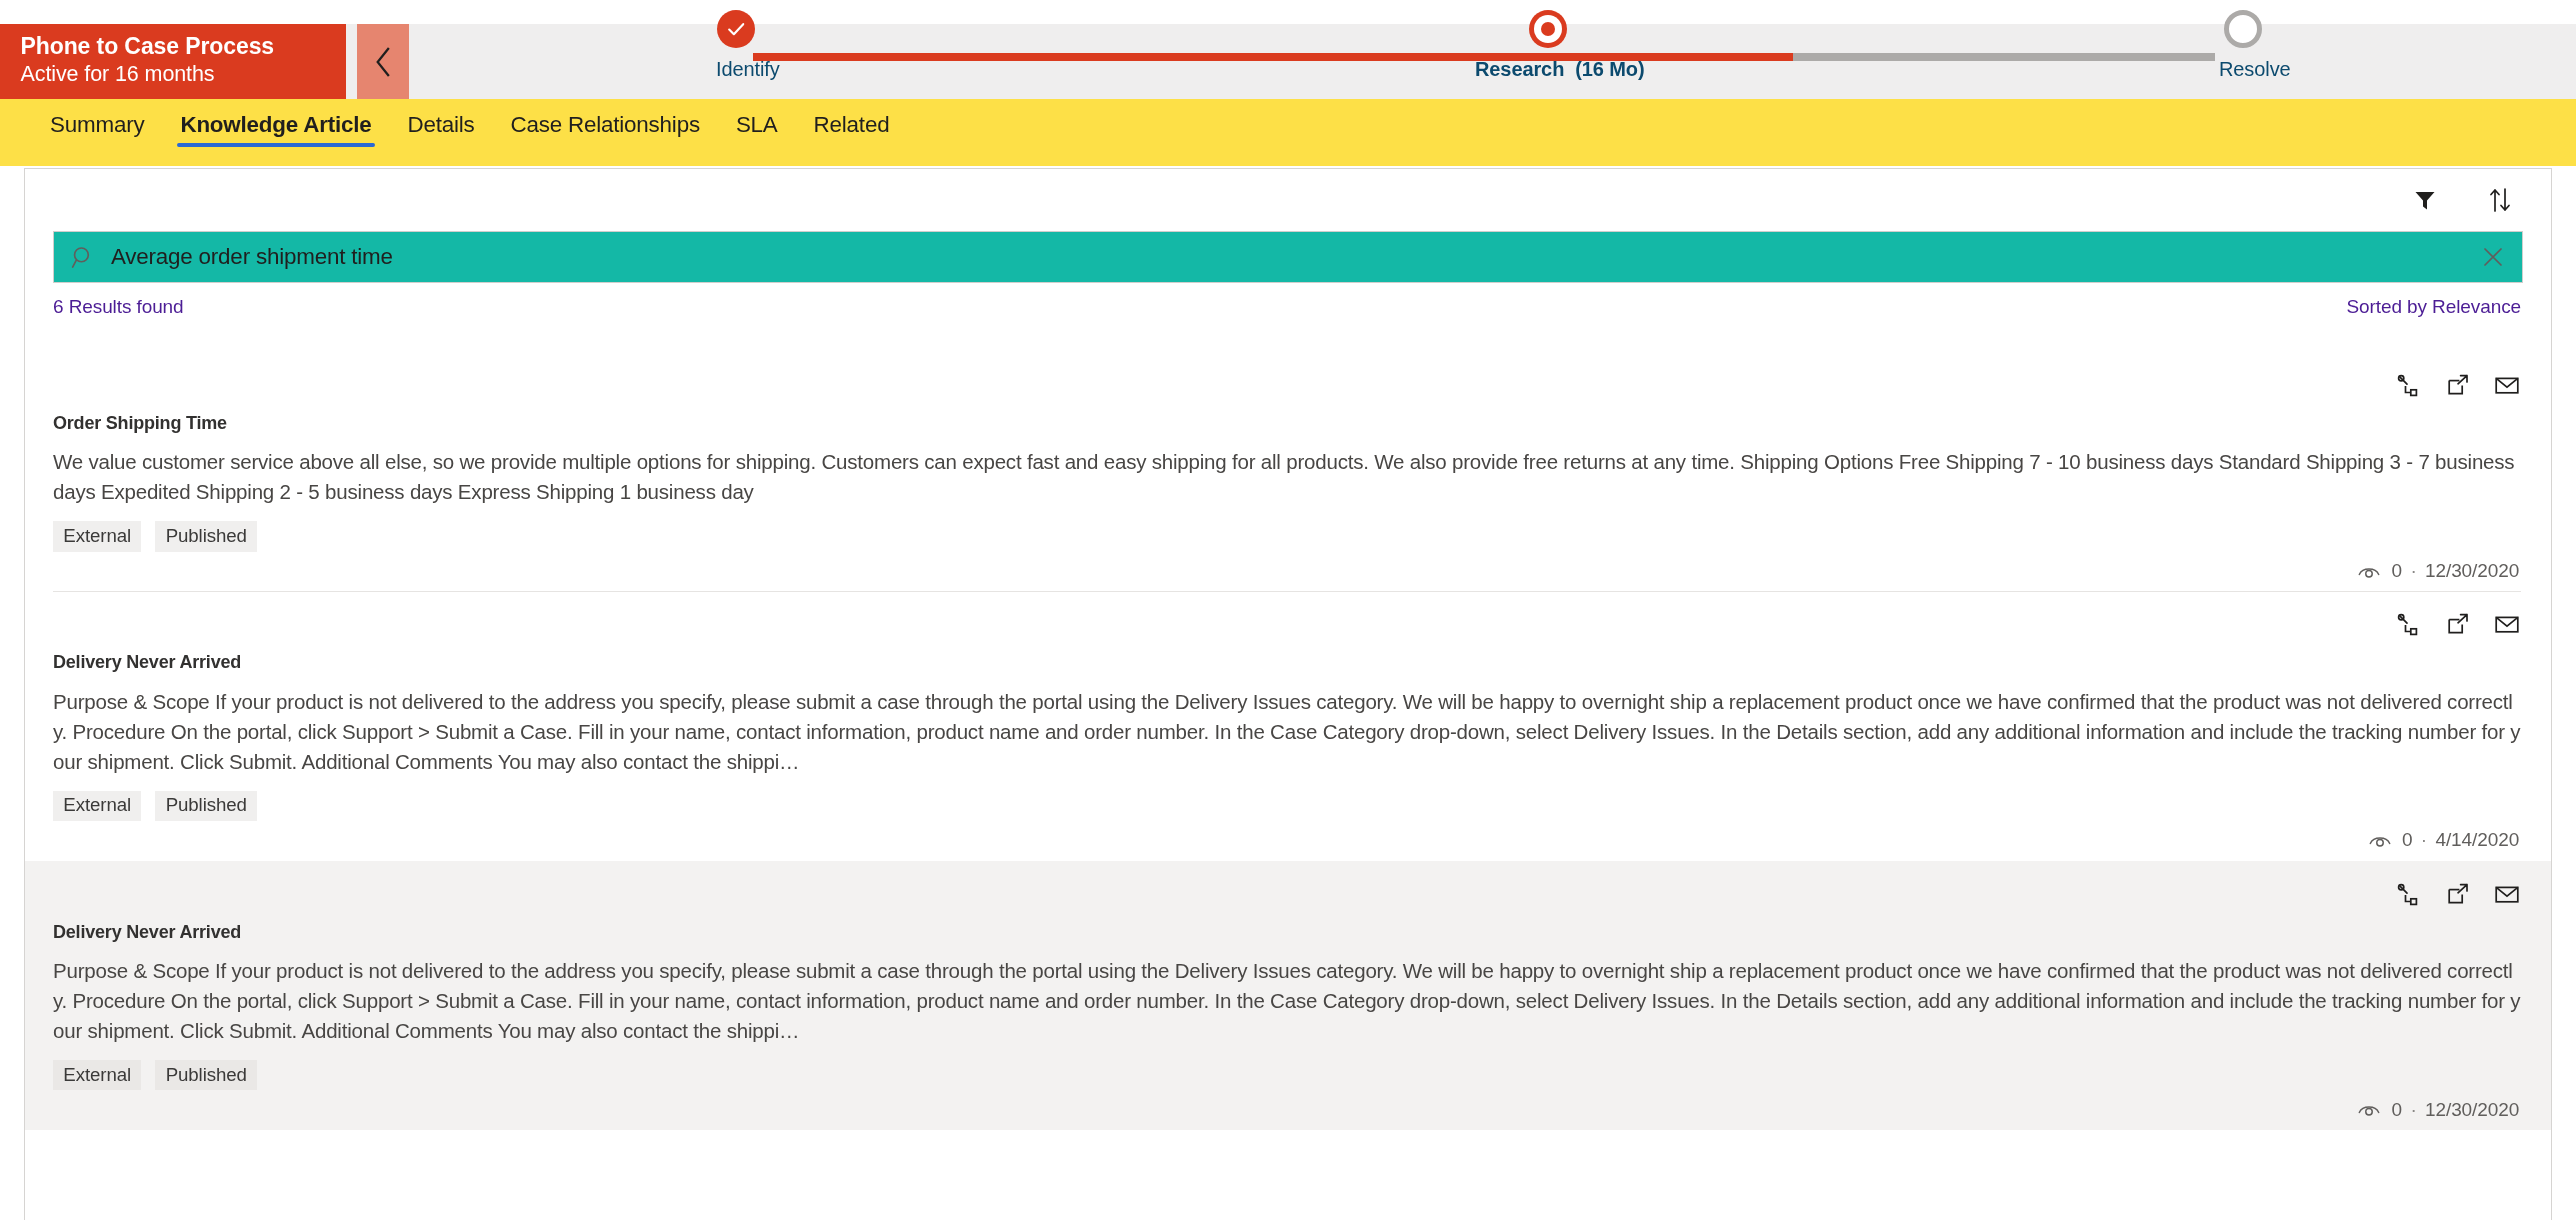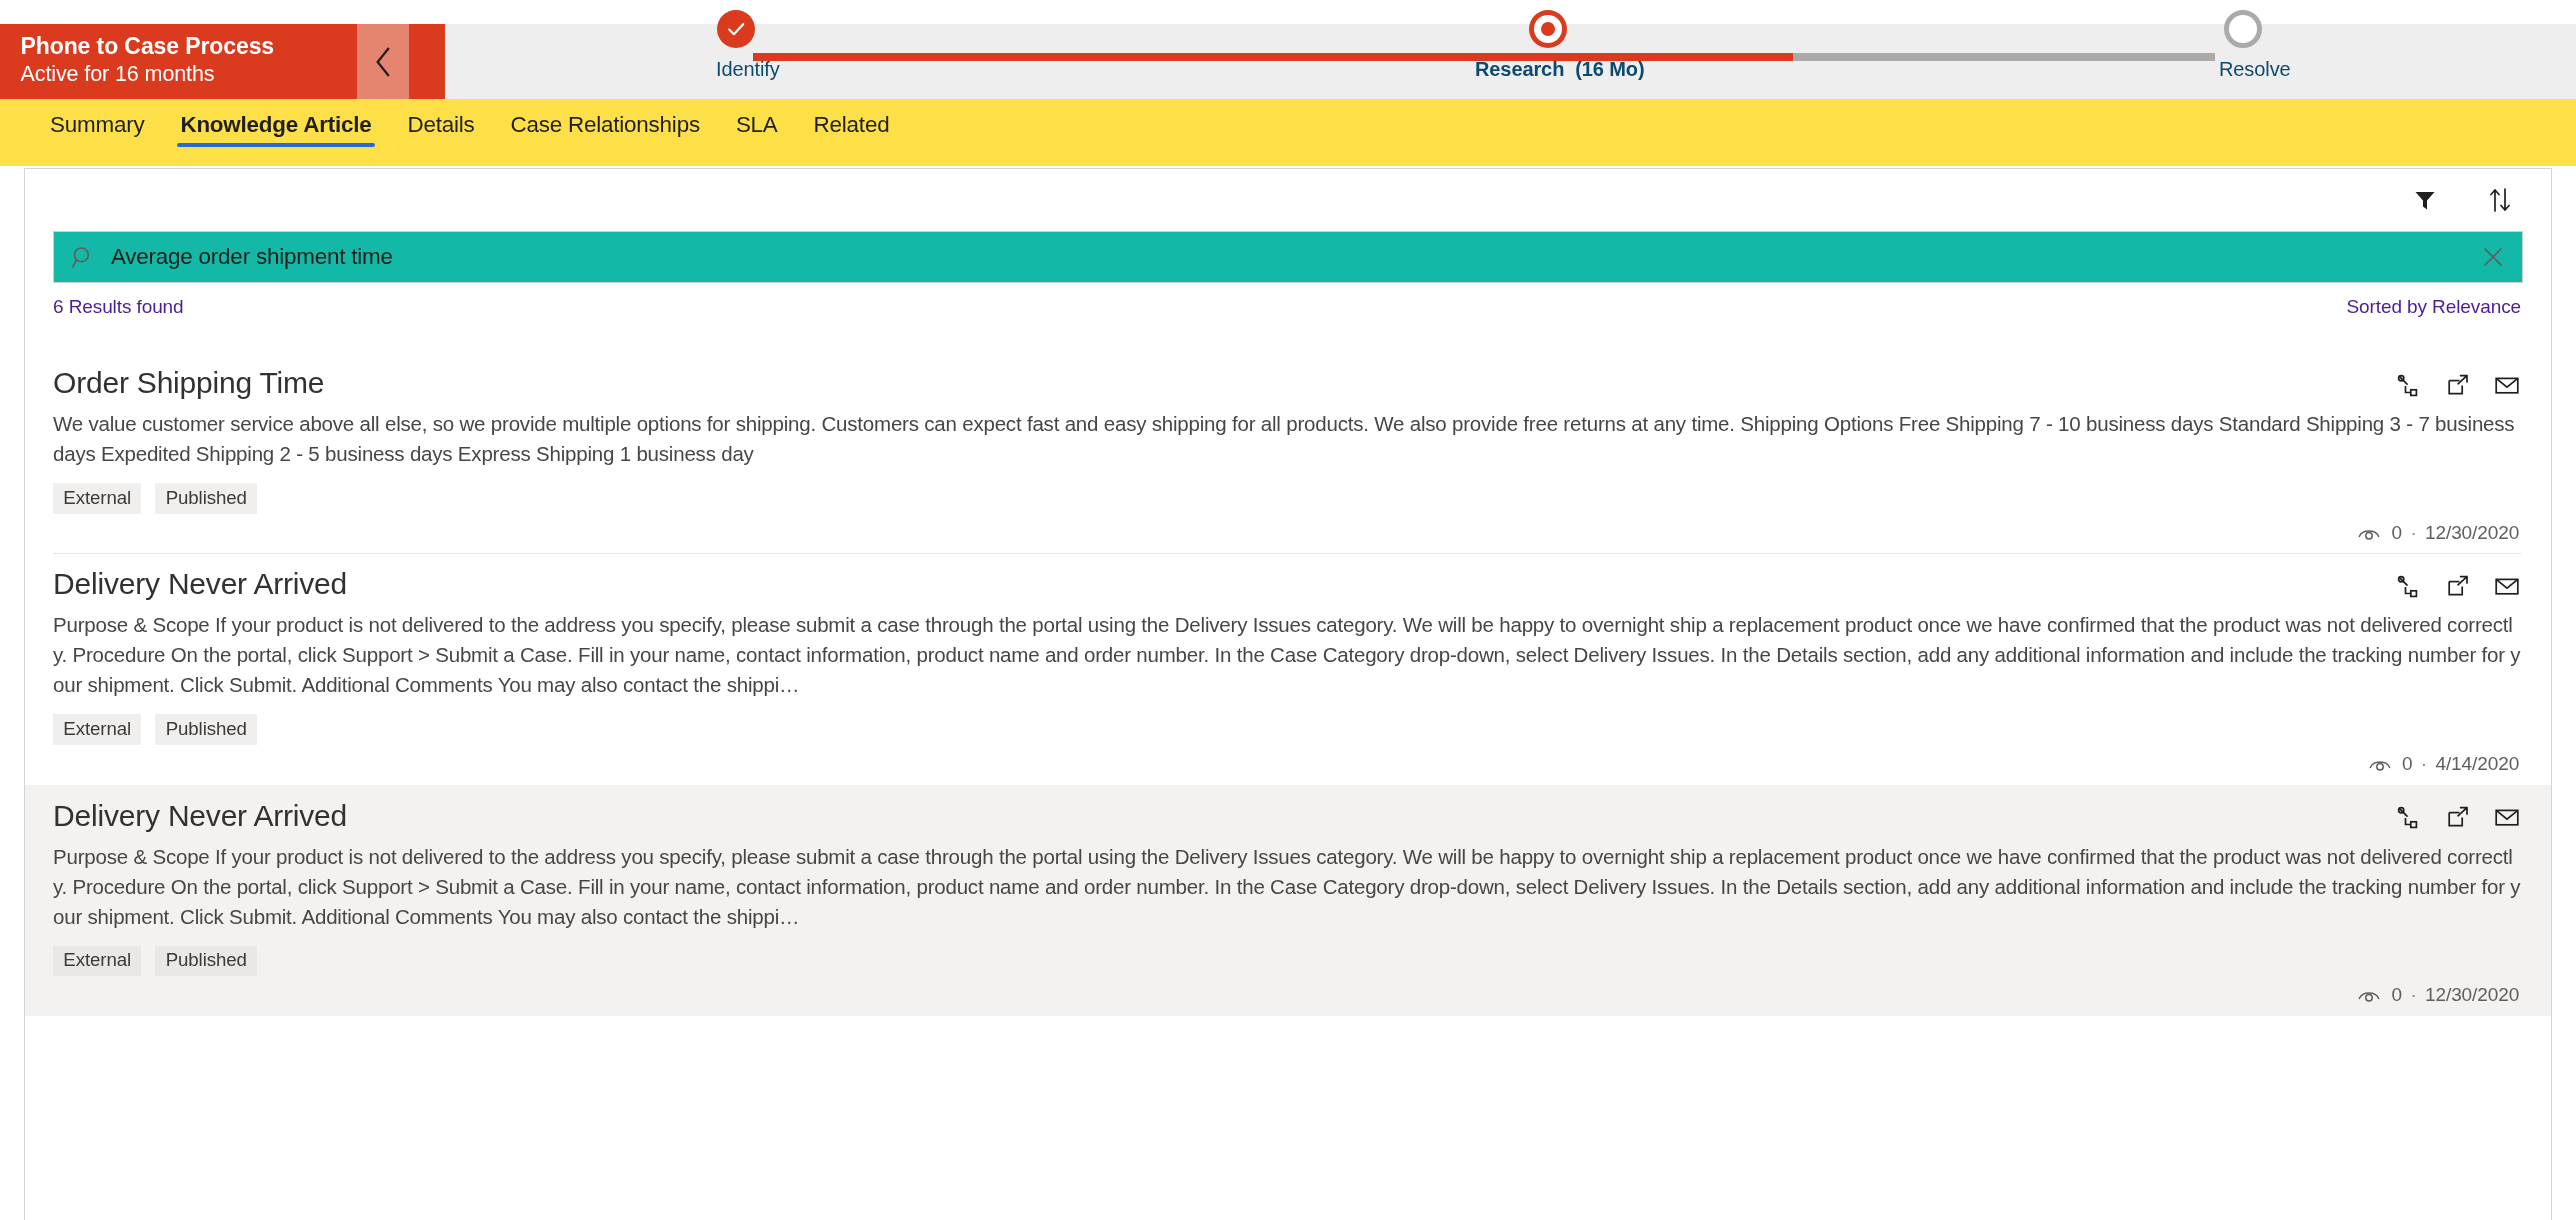--- a/index.html
+++ b/index.html
@@ -32,7 +32,7 @@
     position: absolute;
     left: 0;
     top: 24px;
-    width: 445px;
+    width: 346px;
     height: 75px;
     background: #da3b1f;
     color: #ffffff;

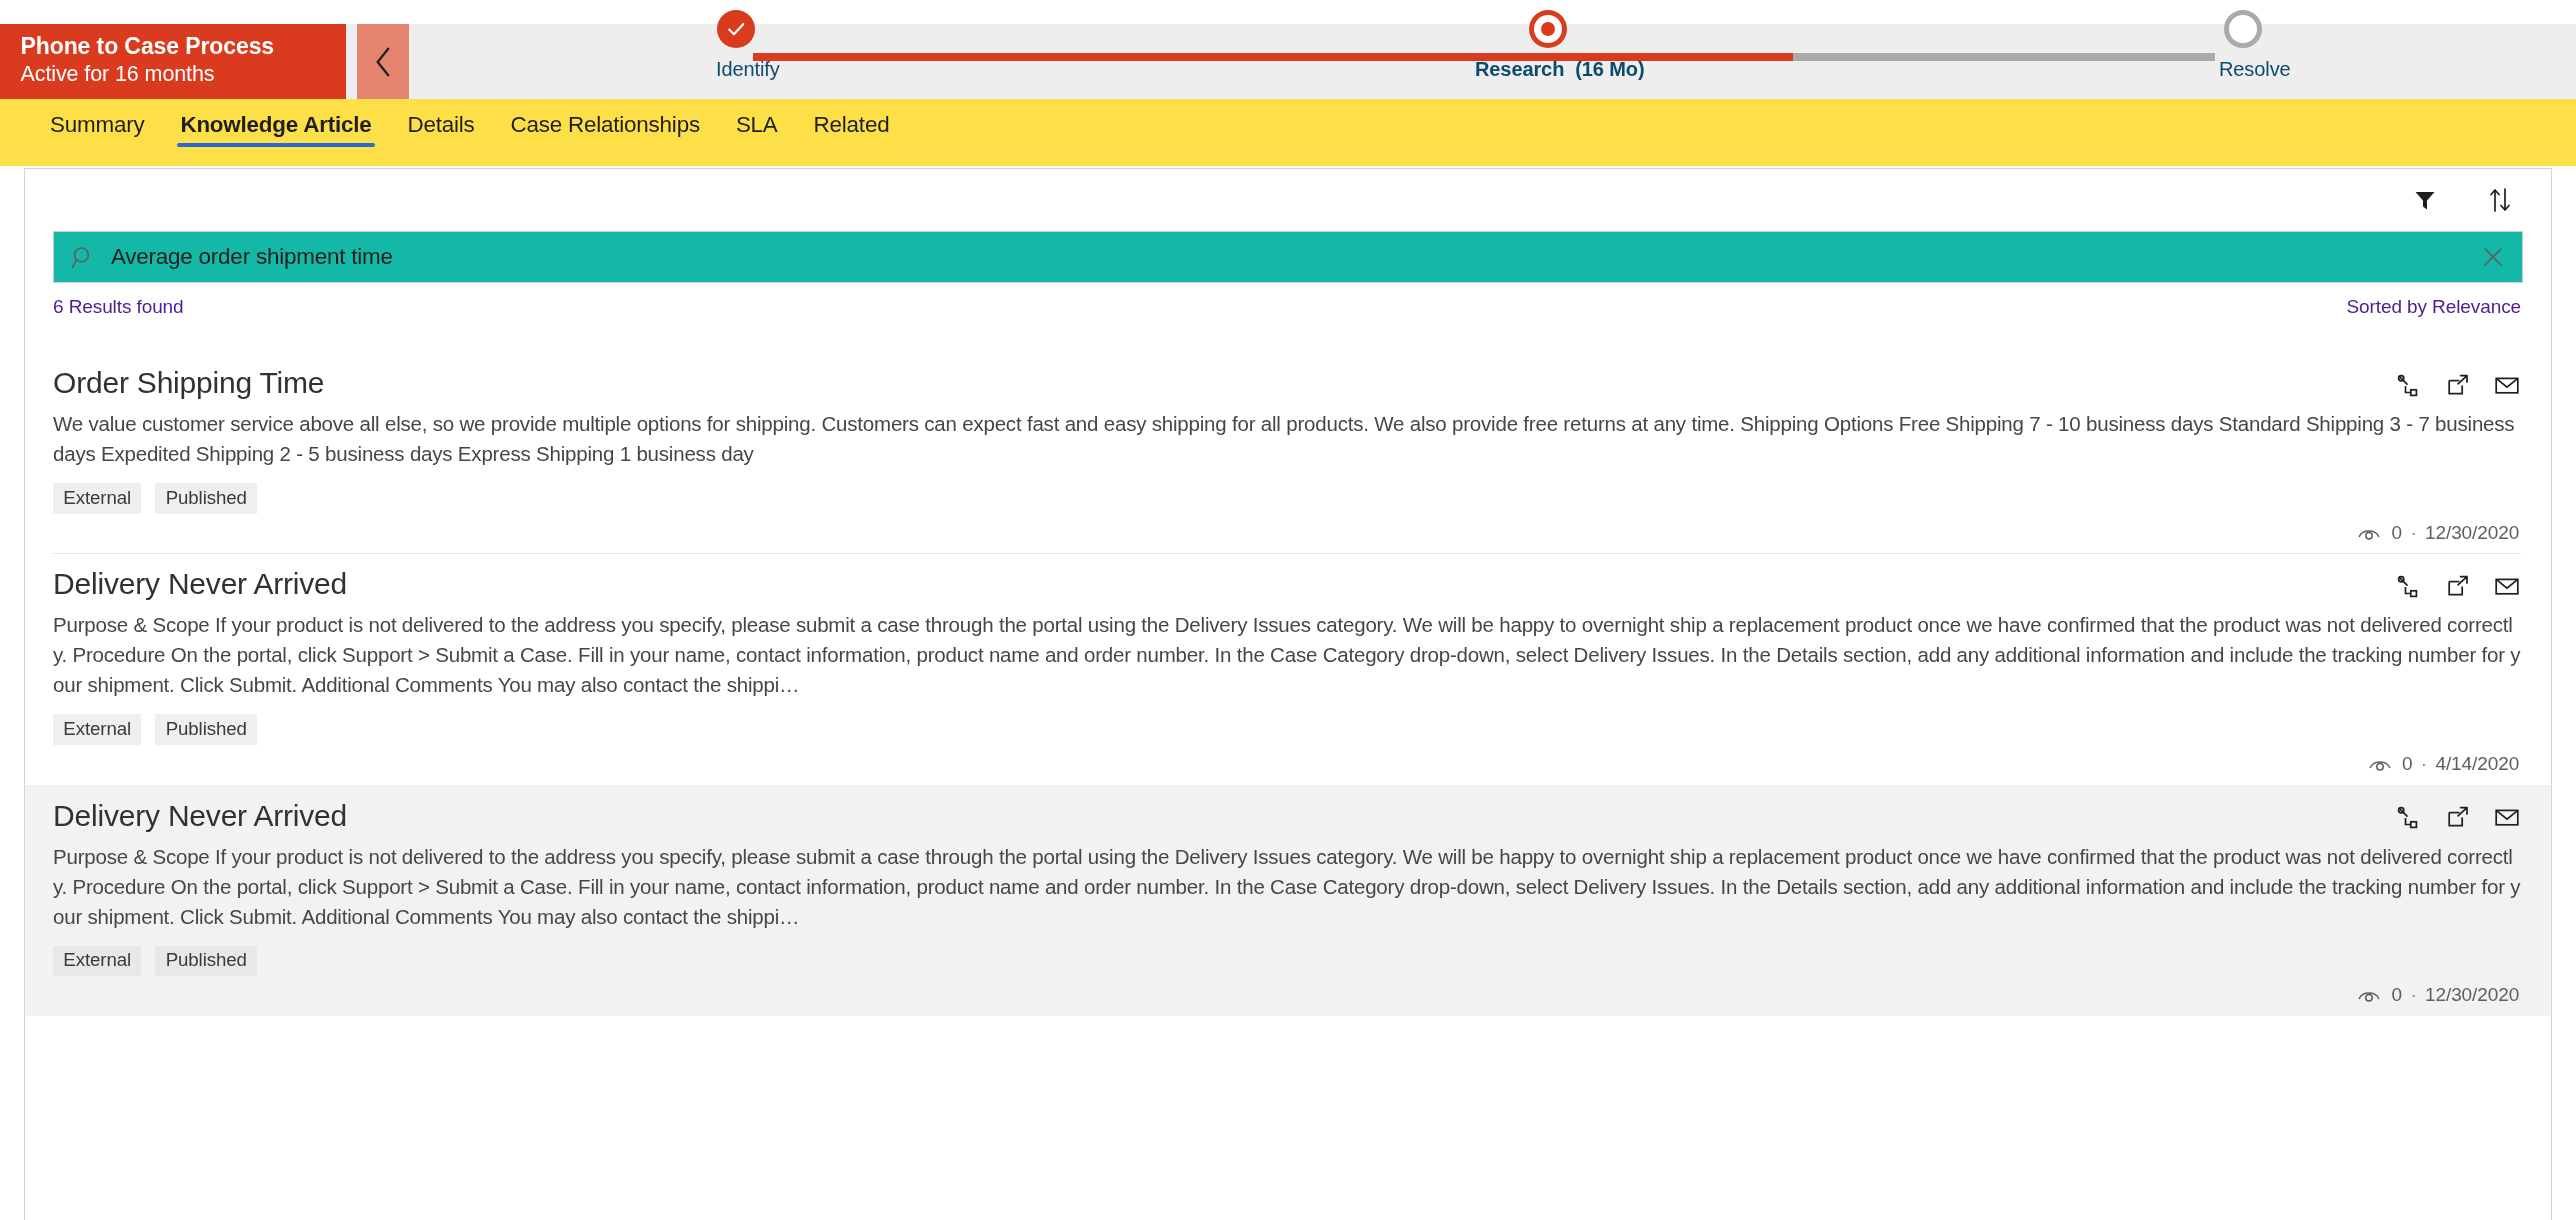--- a/index.html
+++ b/index.html
@@ -283,12 +283,13 @@
     justify-content: space-between;
   }
   .card-title {
-    font-size: 30px;
-    font-weight: normal;
+    font-size: 18px;
+    font-weight: bold;
     color: #323130;
     letter-spacing: -0.2px;
     cursor: pointer;
     line-height: 28px;
+    margin-top: 40px;
   }
   .card-actions {
     display: flex;

